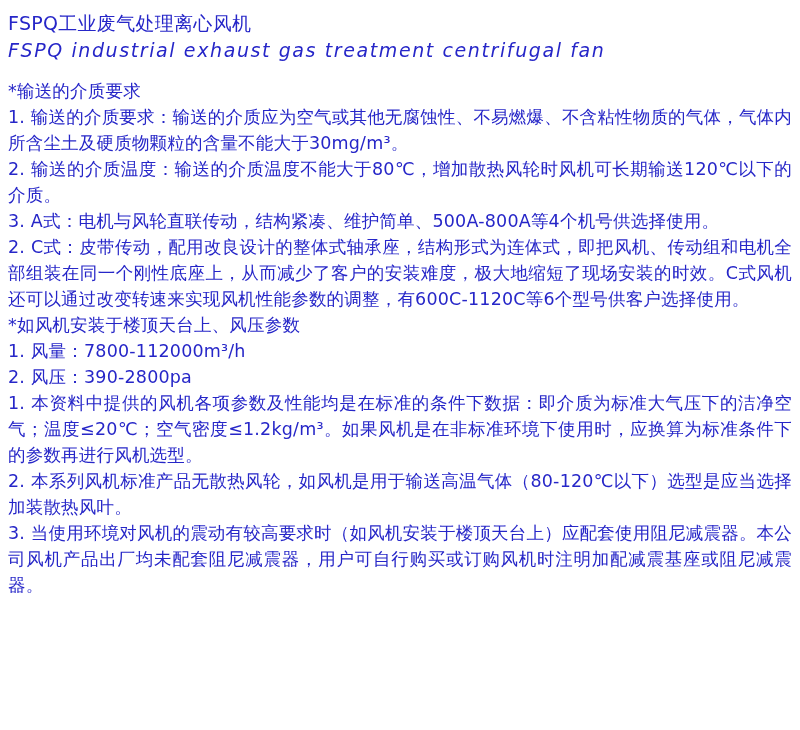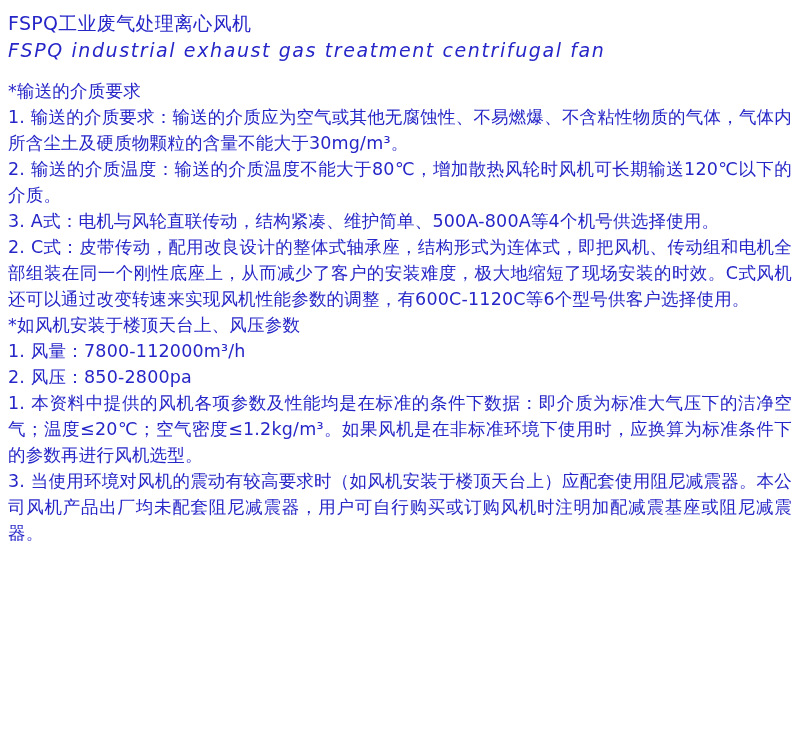--- a/index.html
+++ b/index.html
@@ -74,7 +74,7 @@
 
   <div class="section">*如风机安装于楼顶天台上、风压参数</div>
   <p class="para">1. 风量：7800-112000m³/h</p>
-  <p class="para">2. 风压：850-2800pa</p>
+  <p class="para">2. 风压：390-2800pa</p>
 
   <p class="para">1. 本资料中提供的风机各项参数及性能均是在标准的条件下数据：即介质为标准大气压下的洁净空气；温度≤20℃；空气密度≤1.2kg/m³。如果风机是在非标准环境下使用时，应换算为标准条件下的参数再进行风机选型。</p>
   <p class="para">3. 当使用环境对风机的震动有较高要求时（如风机安装于楼顶天台上）应配套使用阻尼减震器。本公司风机产品出厂均未配套阻尼减震器，用户可自行购买或订购风机时注明加配减震基座或阻尼减震器。</p>

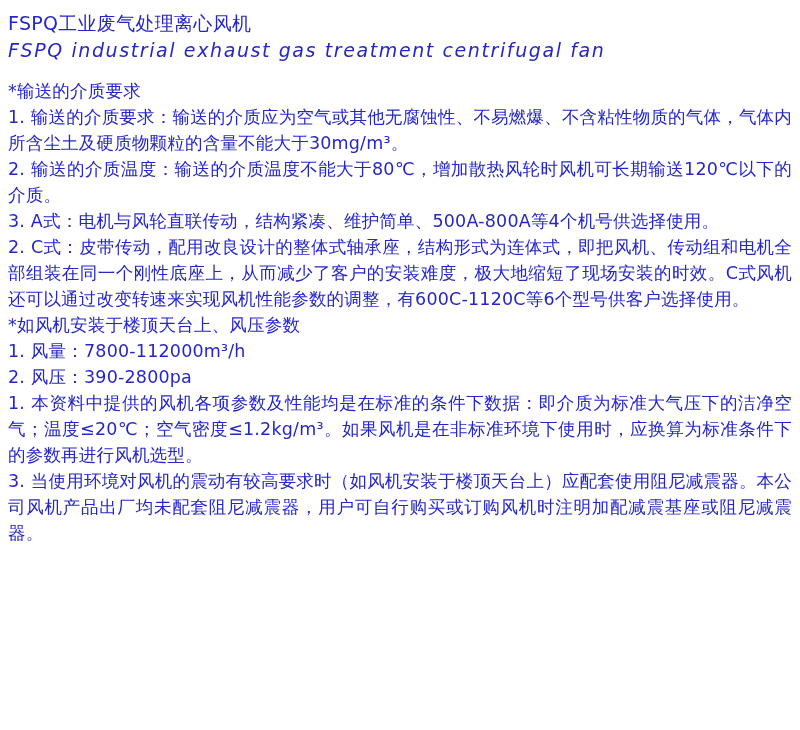--- a/index.html
+++ b/index.html
@@ -77,6 +77,7 @@
   <p class="para">2. 风压：390-2800pa</p>
 
   <p class="para">1. 本资料中提供的风机各项参数及性能均是在标准的条件下数据：即介质为标准大气压下的洁净空气；温度≤20℃；空气密度≤1.2kg/m³。如果风机是在非标准环境下使用时，应换算为标准条件下的参数再进行风机选型。</p>
+  <p class="para">2. 本系列风机标准产品无散热风轮，如风机是用于输送高温气体（80-120℃以下）选型是应当选择加装散热风叶。</p>
   <p class="para">3. 当使用环境对风机的震动有较高要求时（如风机安装于楼顶天台上）应配套使用阻尼减震器。本公司风机产品出厂均未配套阻尼减震器，用户可自行购买或订购风机时注明加配减震基座或阻尼减震器。</p>
 
 </div>

